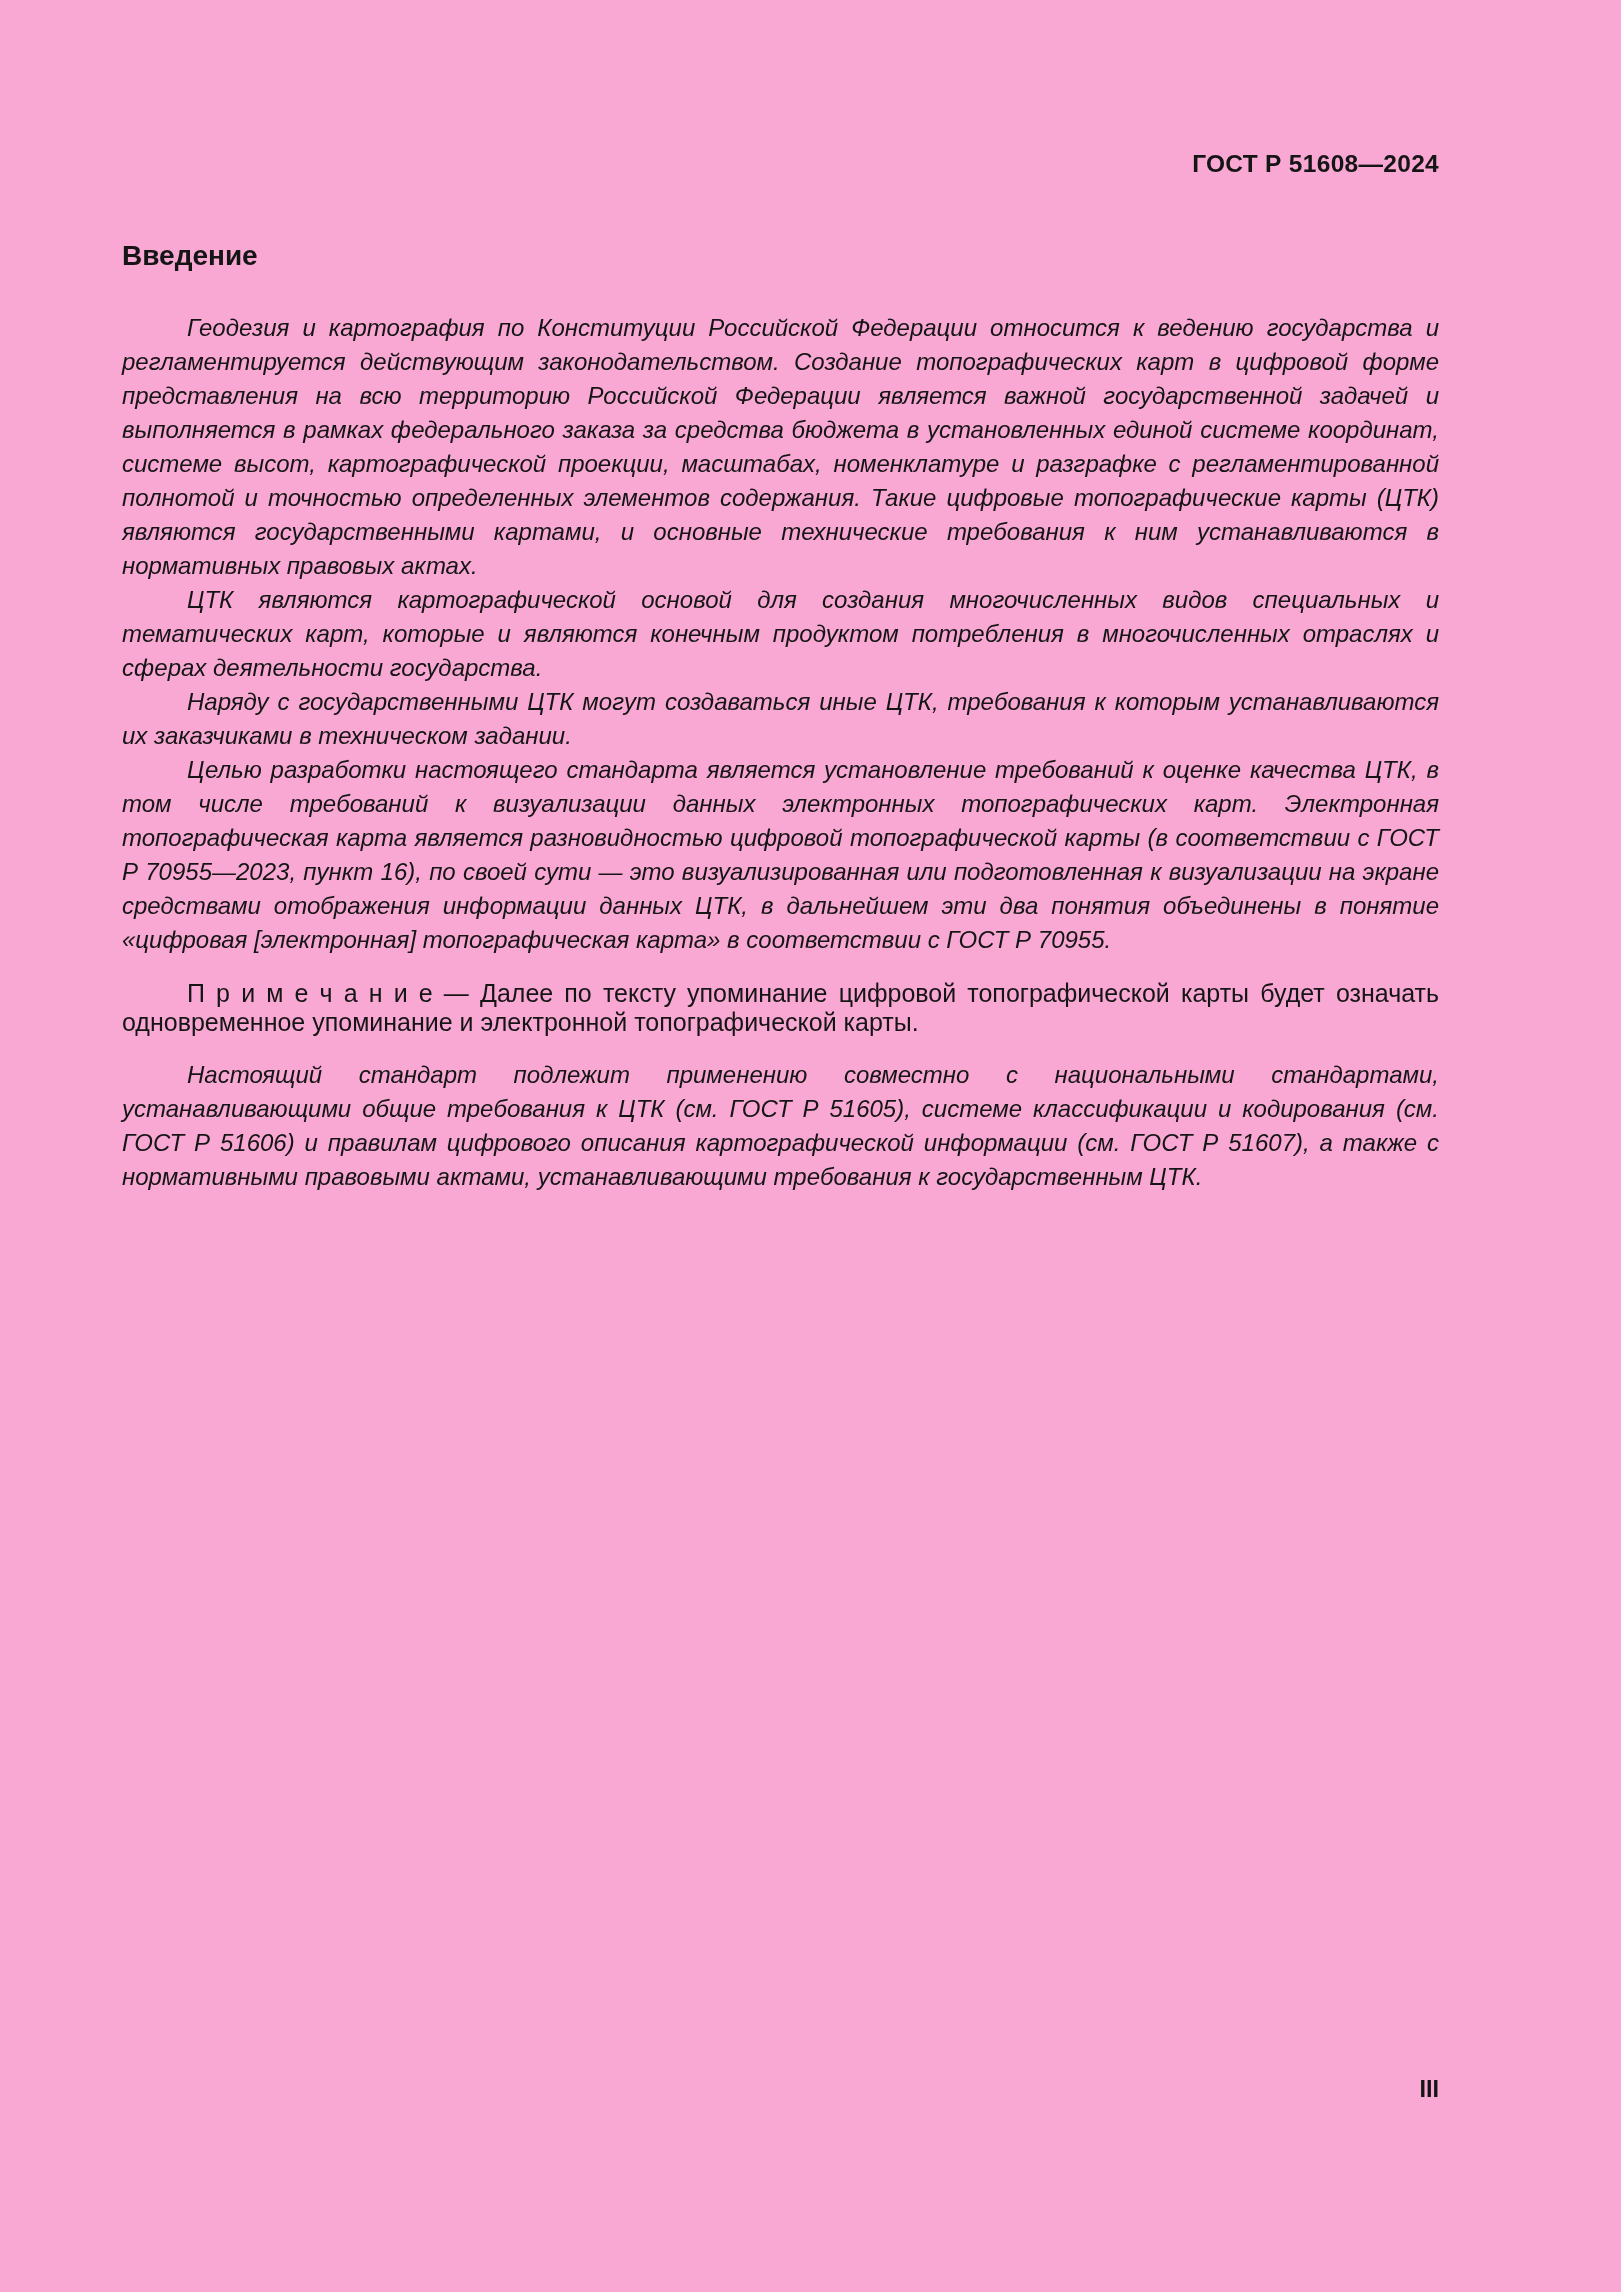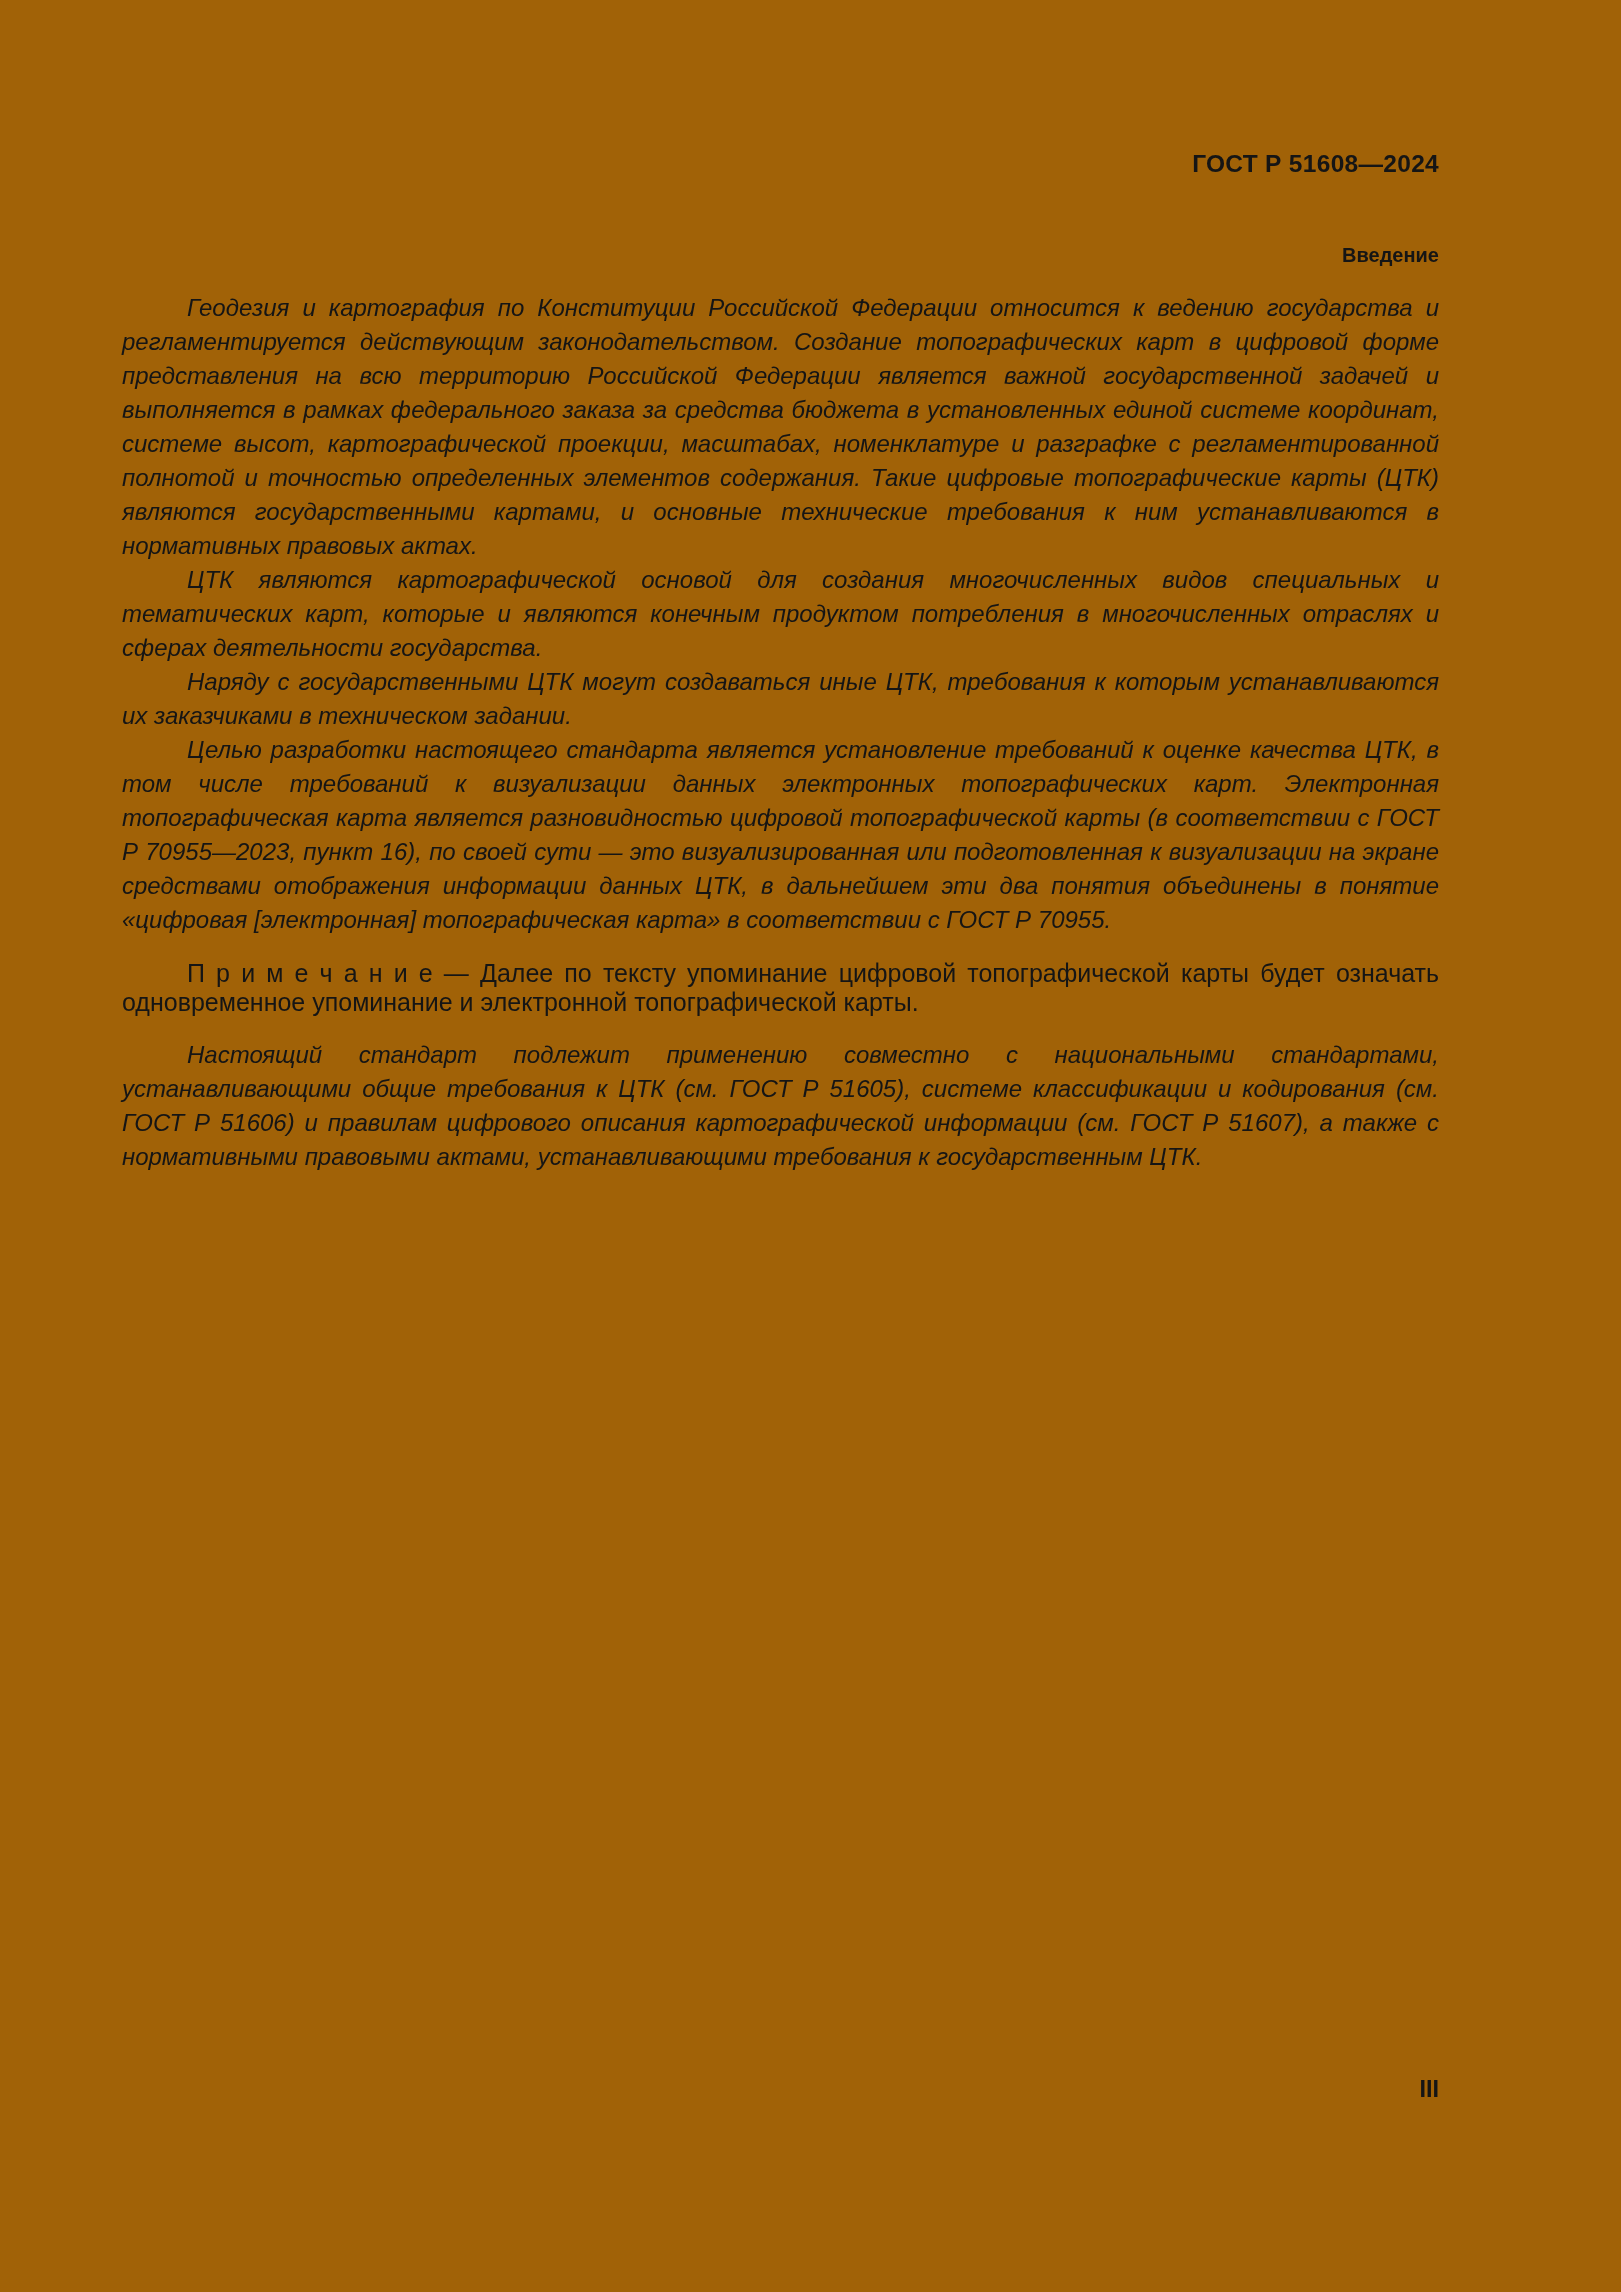--- a/index.html
+++ b/index.html
@@ -12,7 +12,7 @@
     width: 1621px;
     height: 2293px;
     margin: 0 auto;
-    background: #a16207;
+    background: #f9a8d4;
     box-sizing: border-box;
     padding: 149px 182px 0 122px;
     font-family: "Liberation Sans", sans-serif;

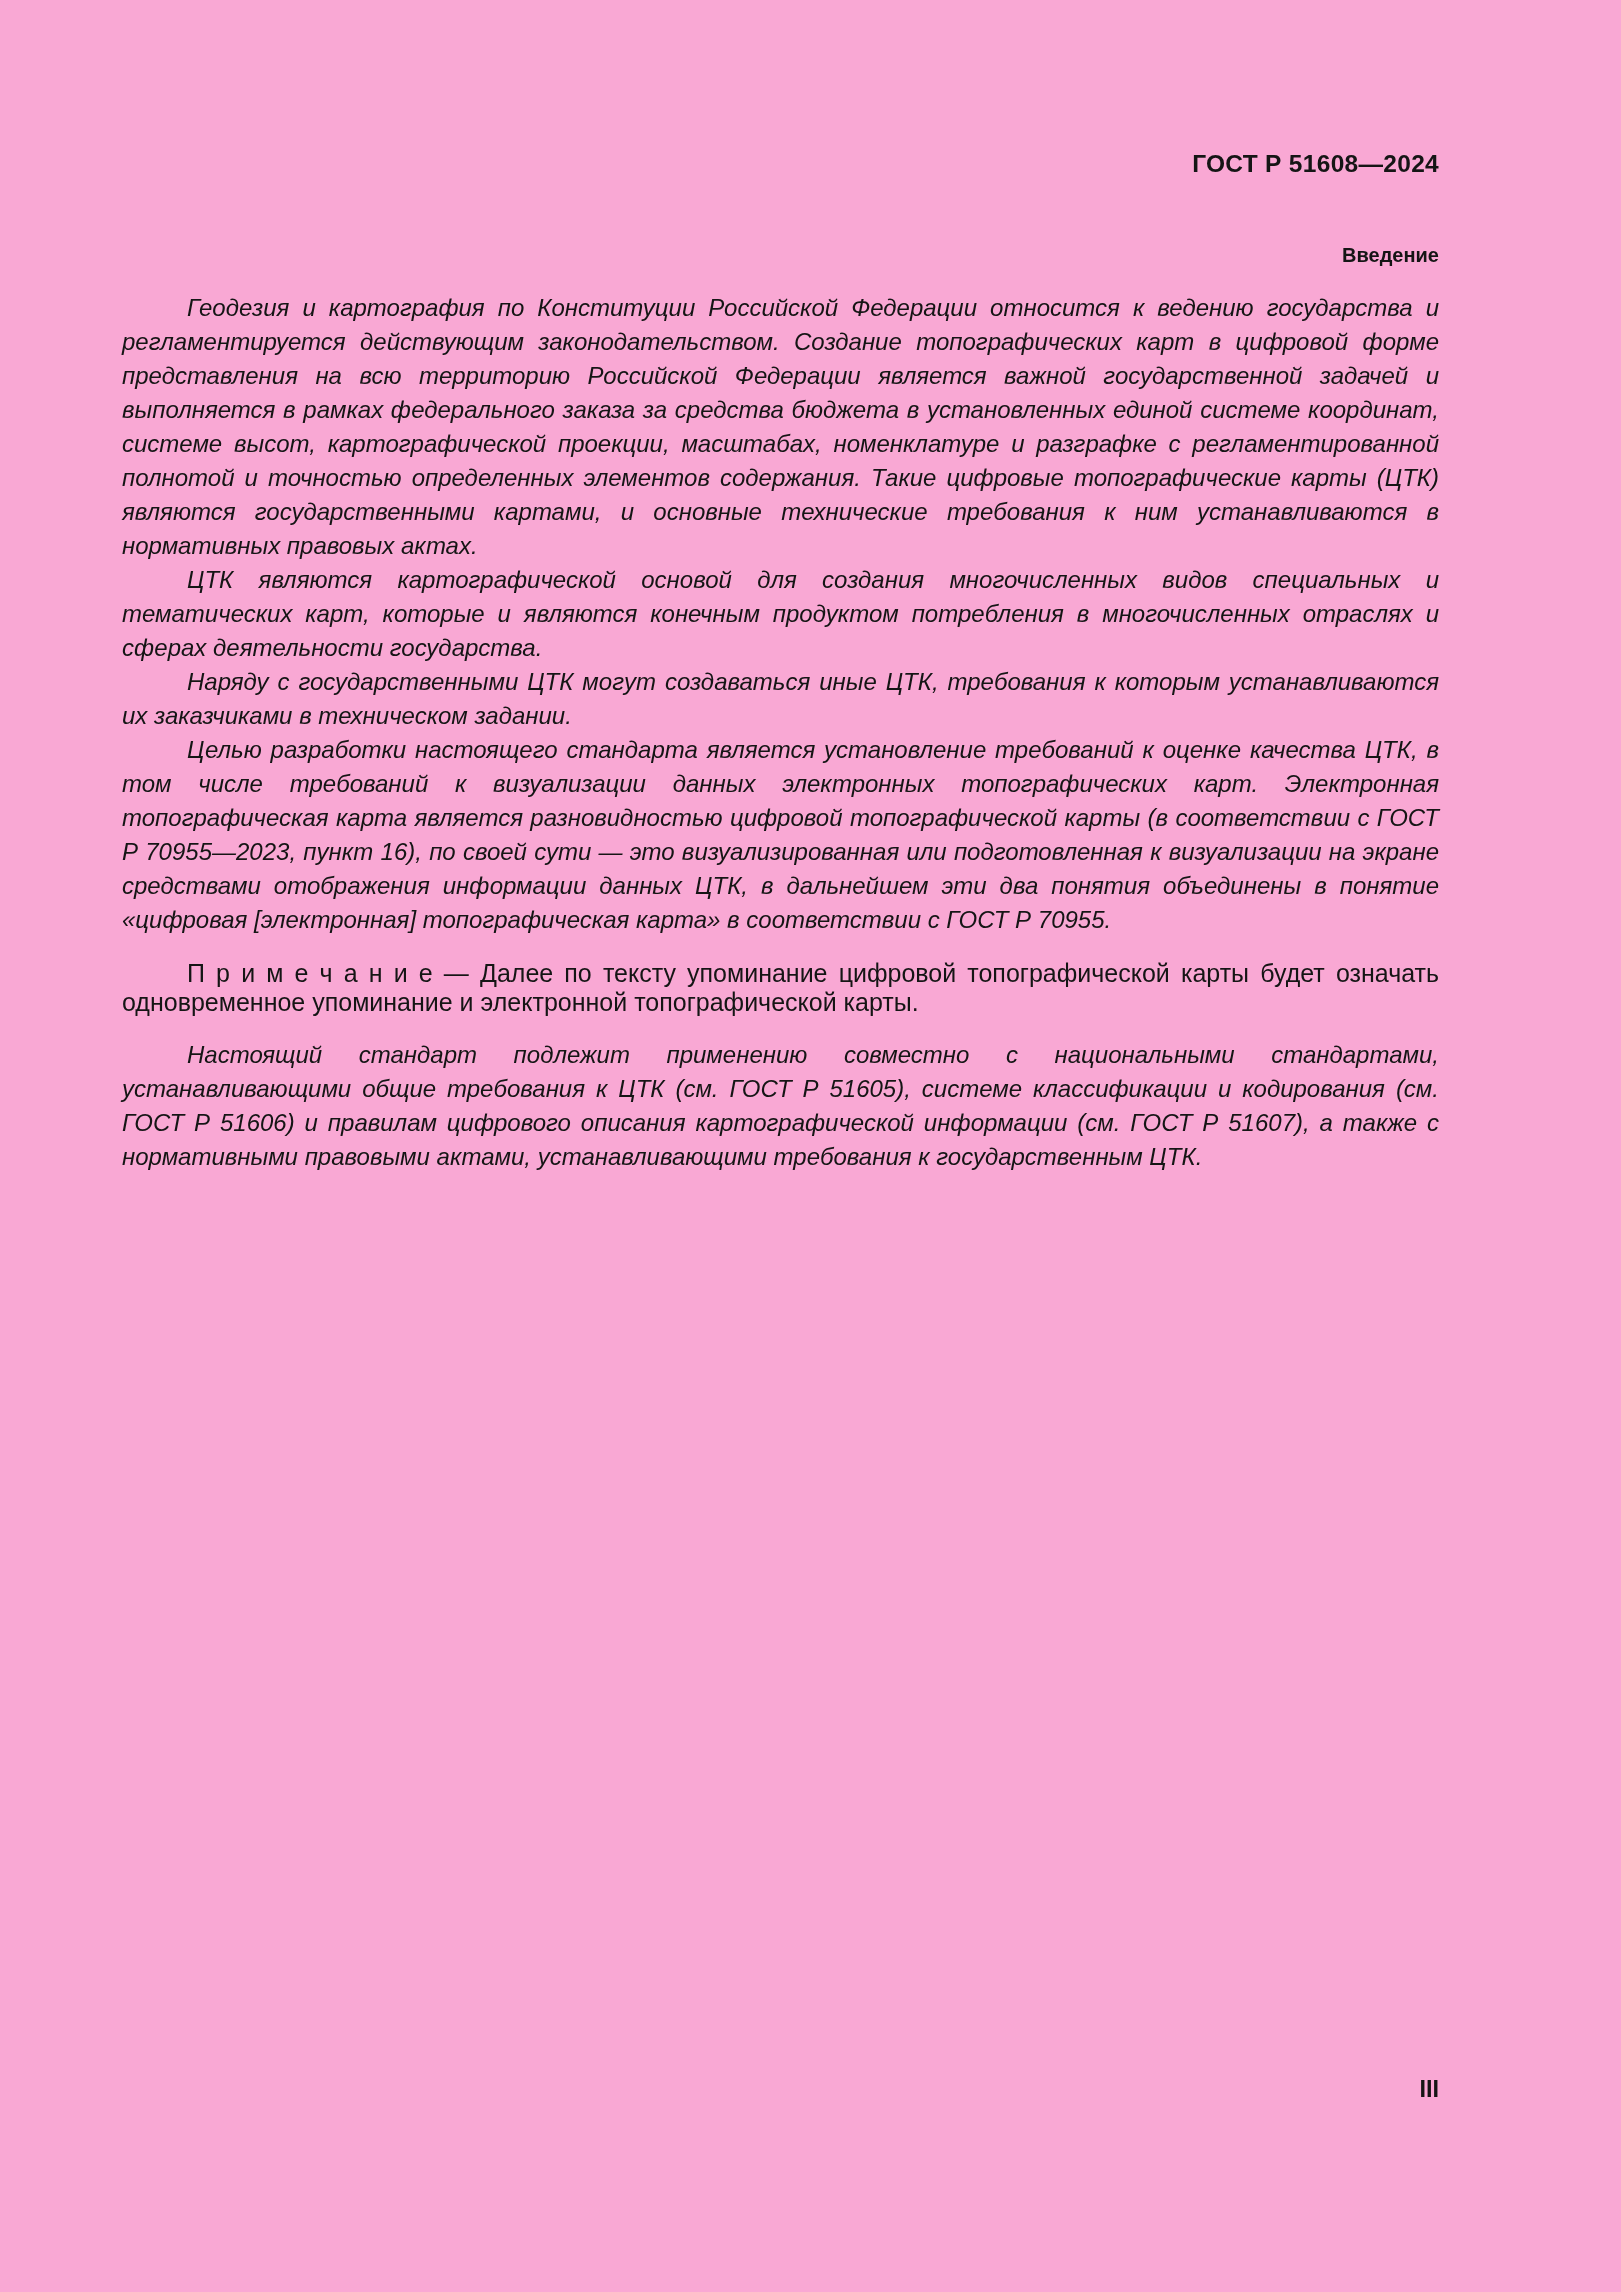--- a/index.html
+++ b/index.html
@@ -27,11 +27,11 @@
     letter-spacing: 0.3px;
   }
   .doc-title {
-    text-align: right;
+    text-align: left;
     font-weight: bold;
-    font-size: 20px;
+    font-size: 28px;
     line-height: 33px;
-    margin: 0 0 19px 0;
+    margin: 0 0 39px 0;
   }
   .body-par {
     font-size: 24px;

